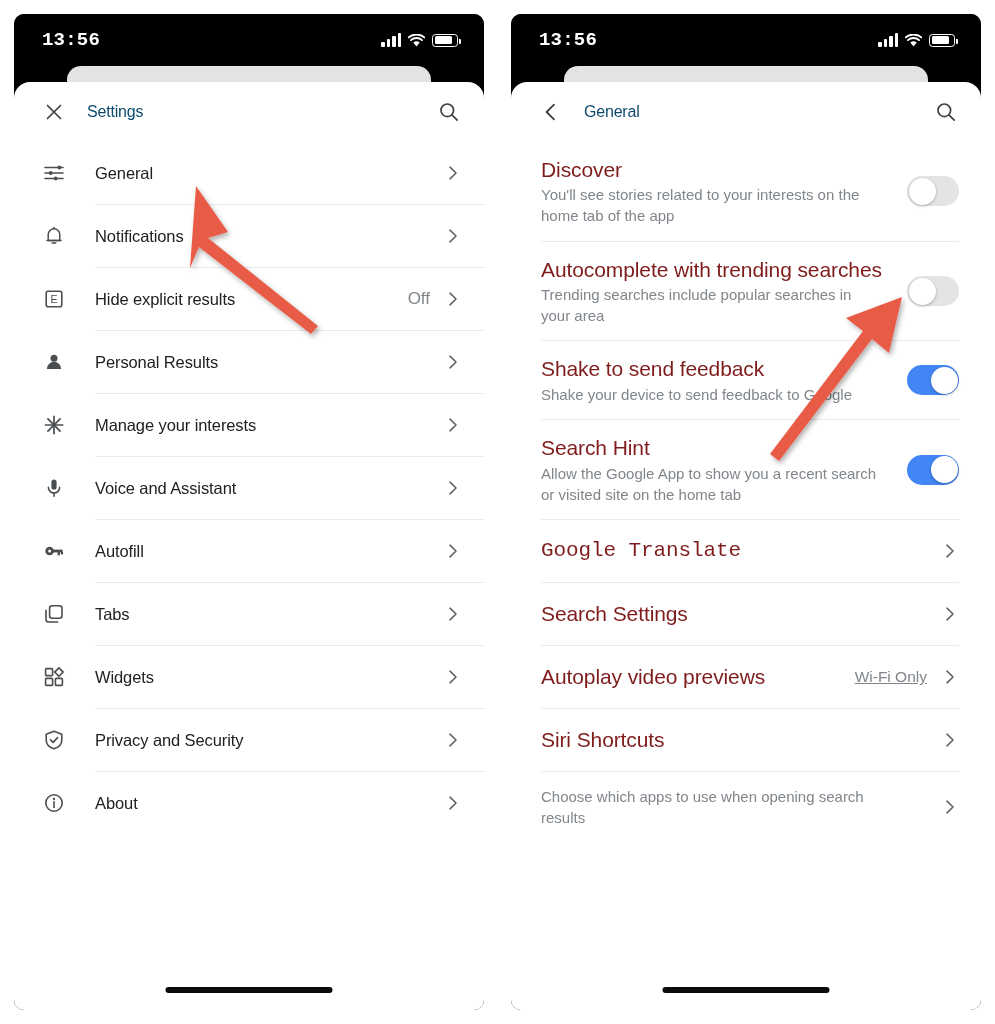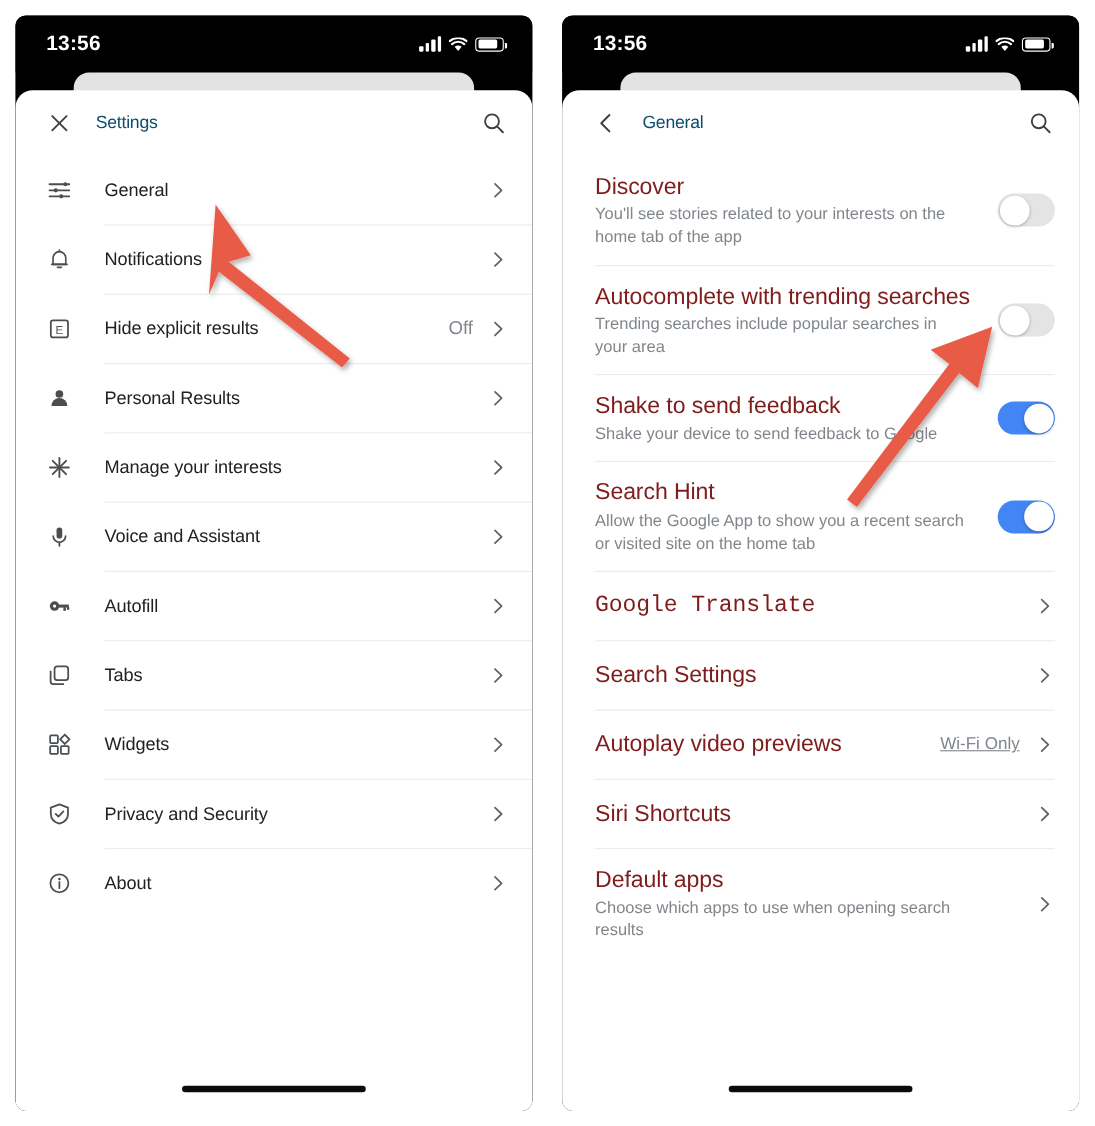--- a/index.html
+++ b/index.html
@@ -38,6 +38,7 @@
     justify-content: space-between;
     padding: 0 26px 0 28px;
     color: #ffffff;
+    font-family: Liberation Mono, monospace;
   }
   .status-time {
     font-size: 19px;

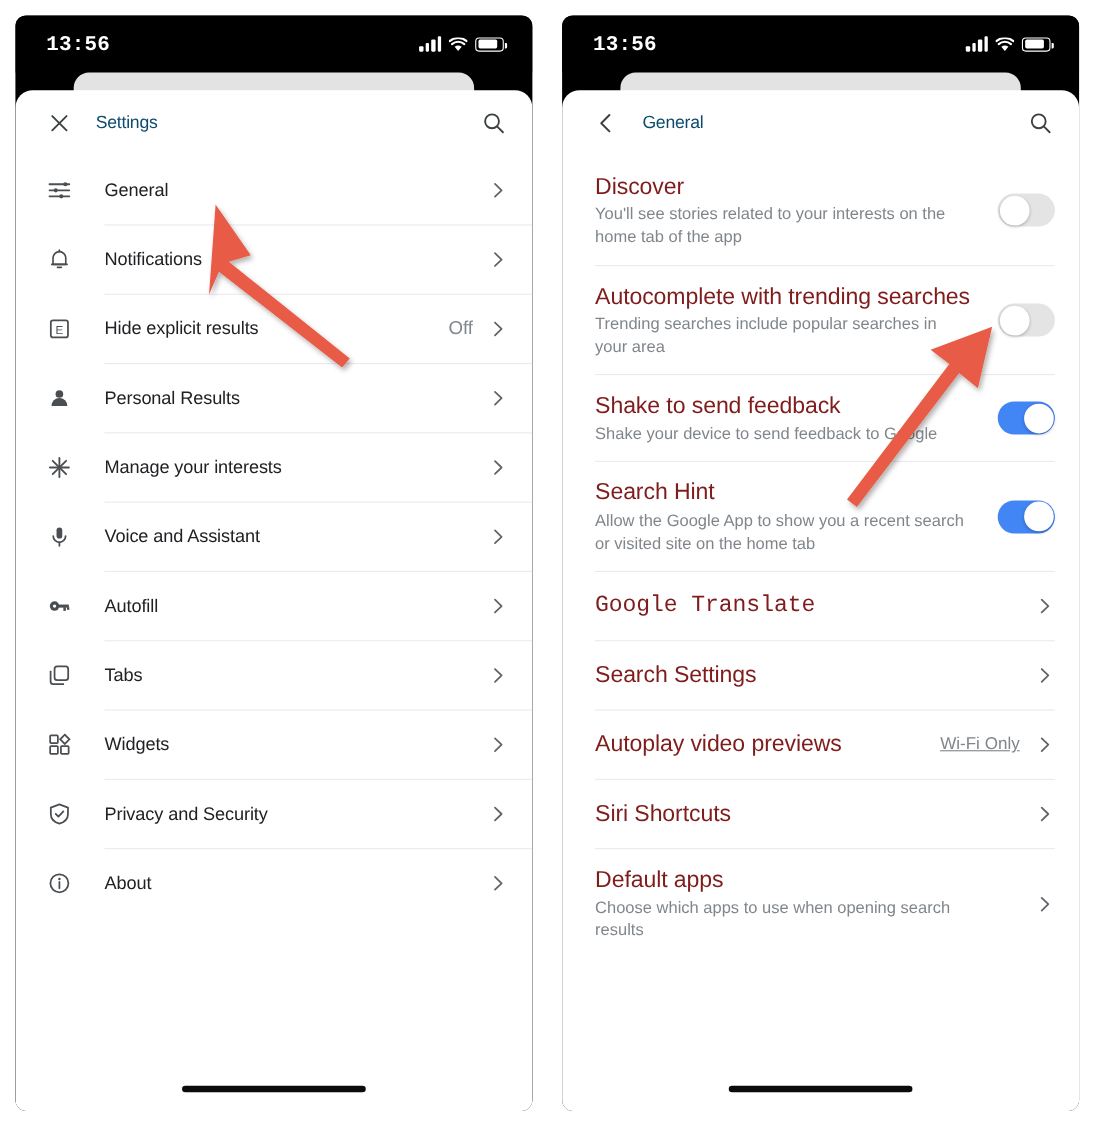--- a/index.html
+++ b/index.html
@@ -614,7 +614,6 @@
 
         <div class="row2">
           <div class="txt">
-            <div class="t1">Default apps</div>
             <div class="t2">Choose which apps to use when opening search results</div>
           </div>
           <div class="val2"></div>

